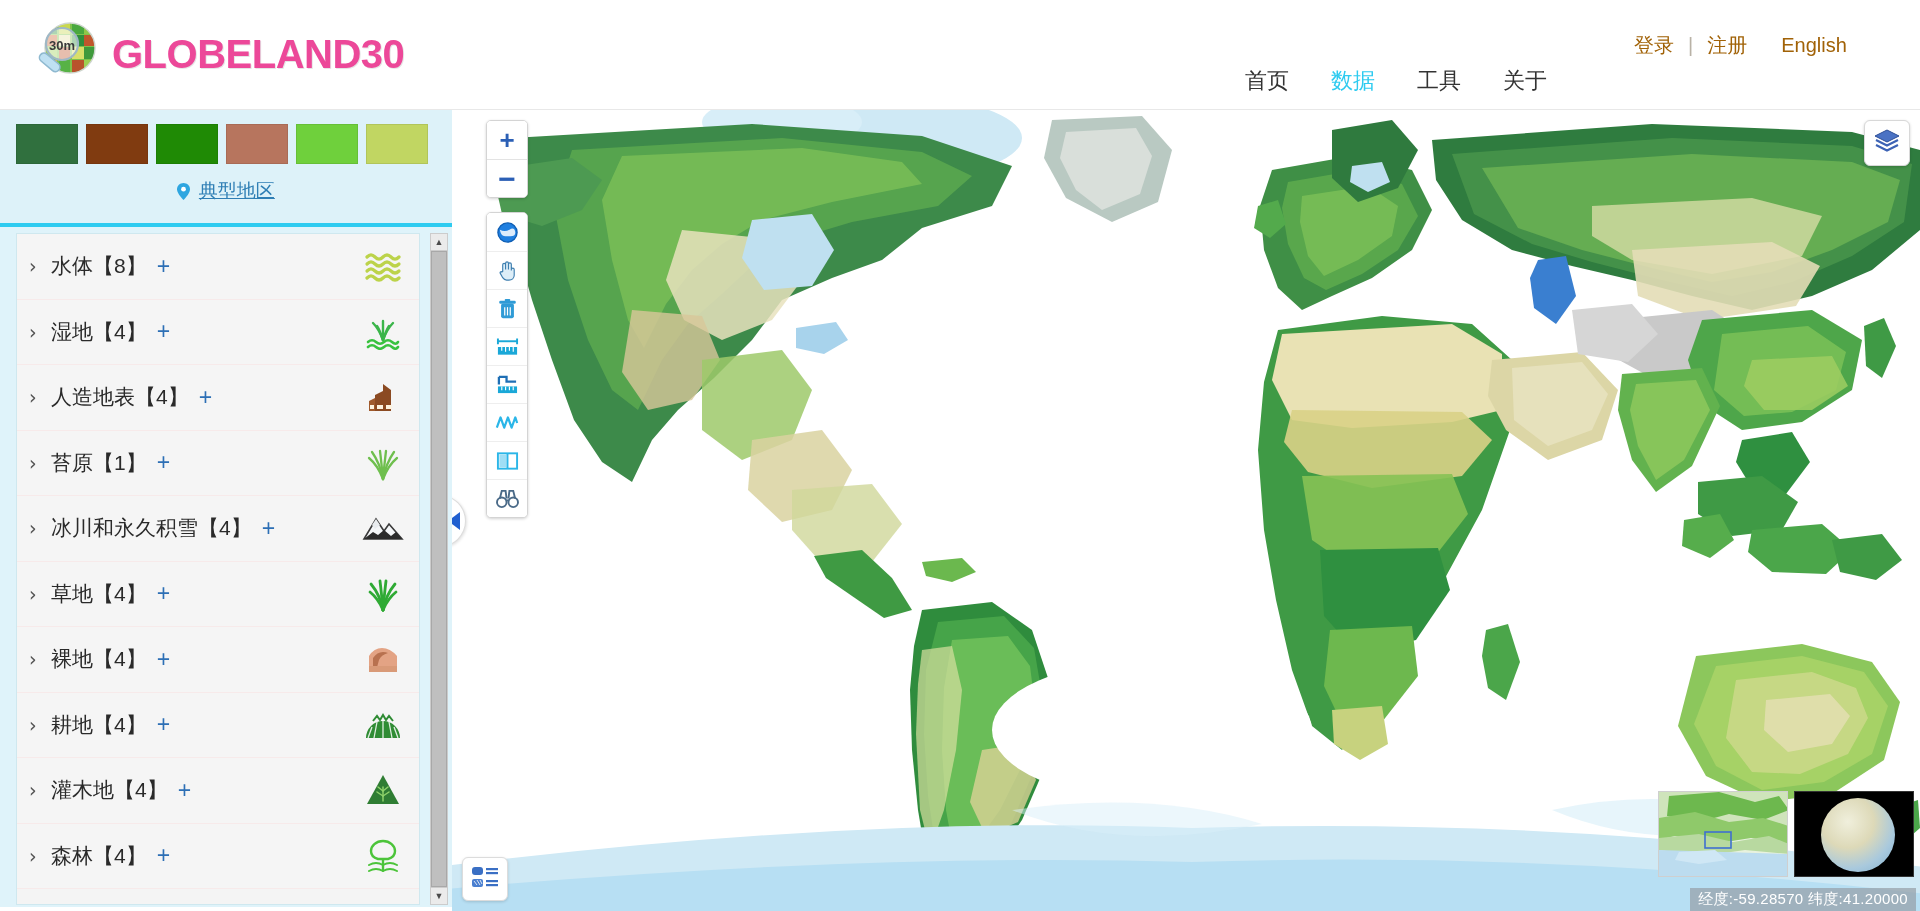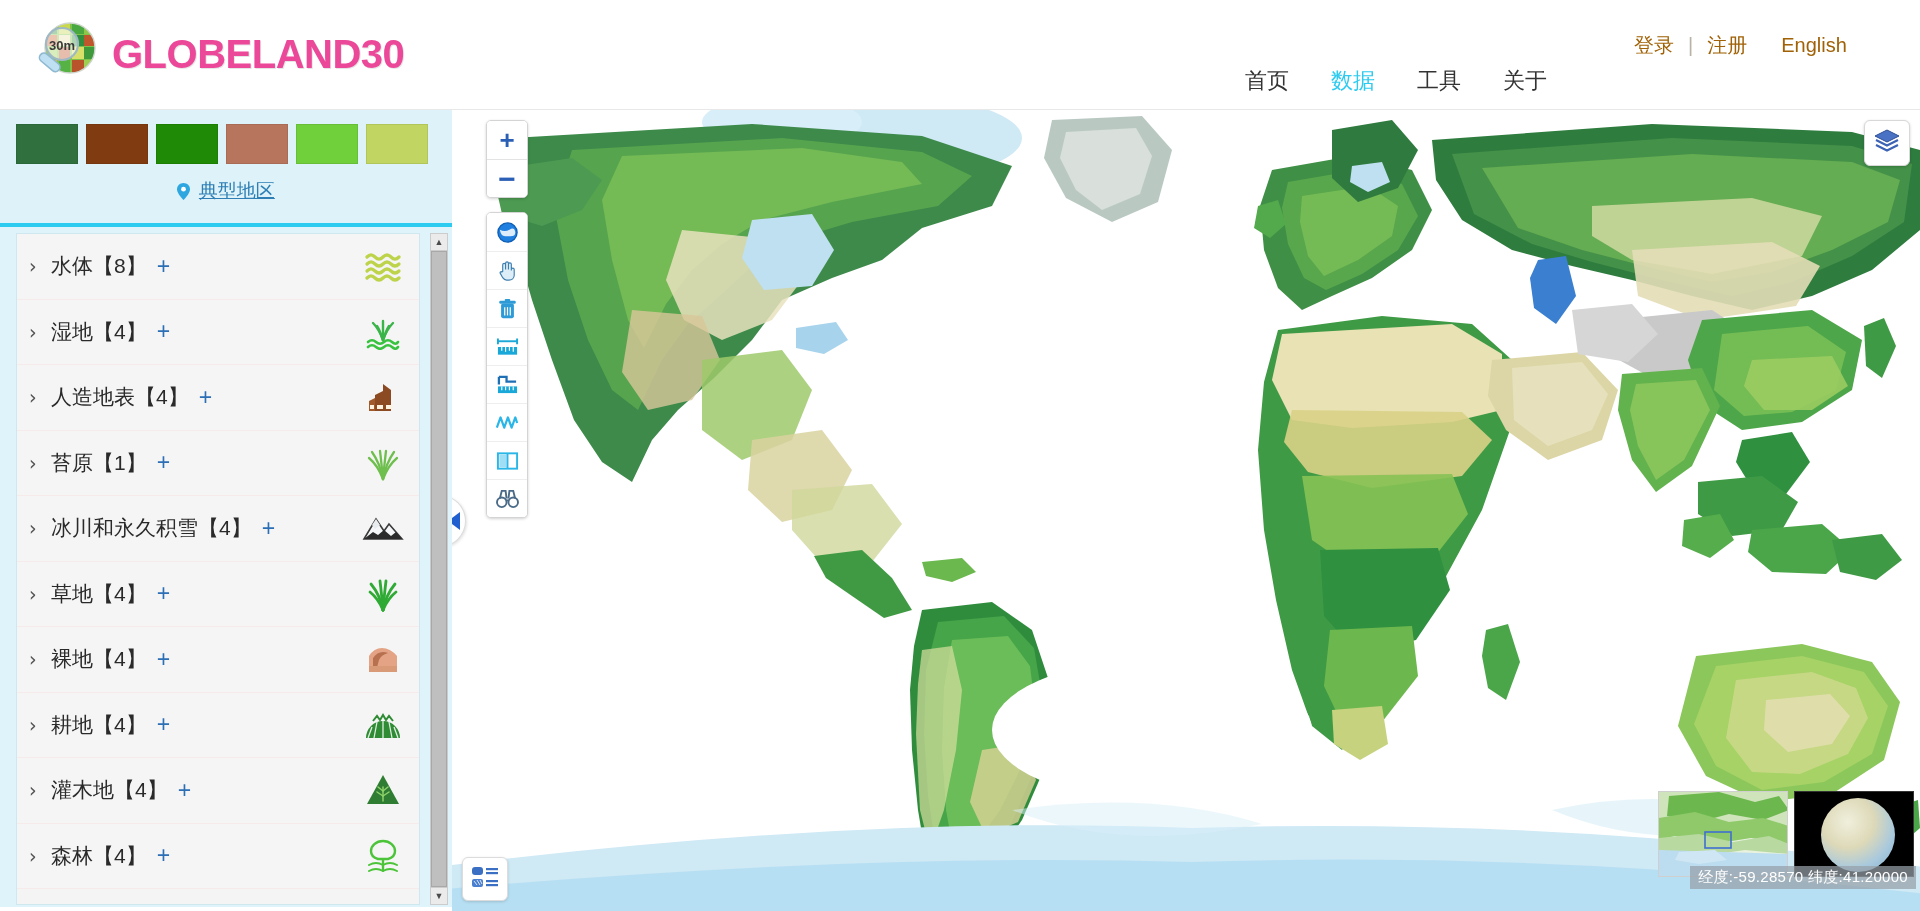--- a/index.html
+++ b/index.html
@@ -181,7 +181,7 @@
   }
 
   .coord-bar {
-    position: absolute; right: 4px; bottom: 22px;
+    position: absolute; right: 4px; bottom: 0;
     background: rgba(150,160,168,0.72); color: #ffffff;
     font-size: 15px; padding: 2px 8px; letter-spacing: 0.3px;
     white-space: nowrap;

